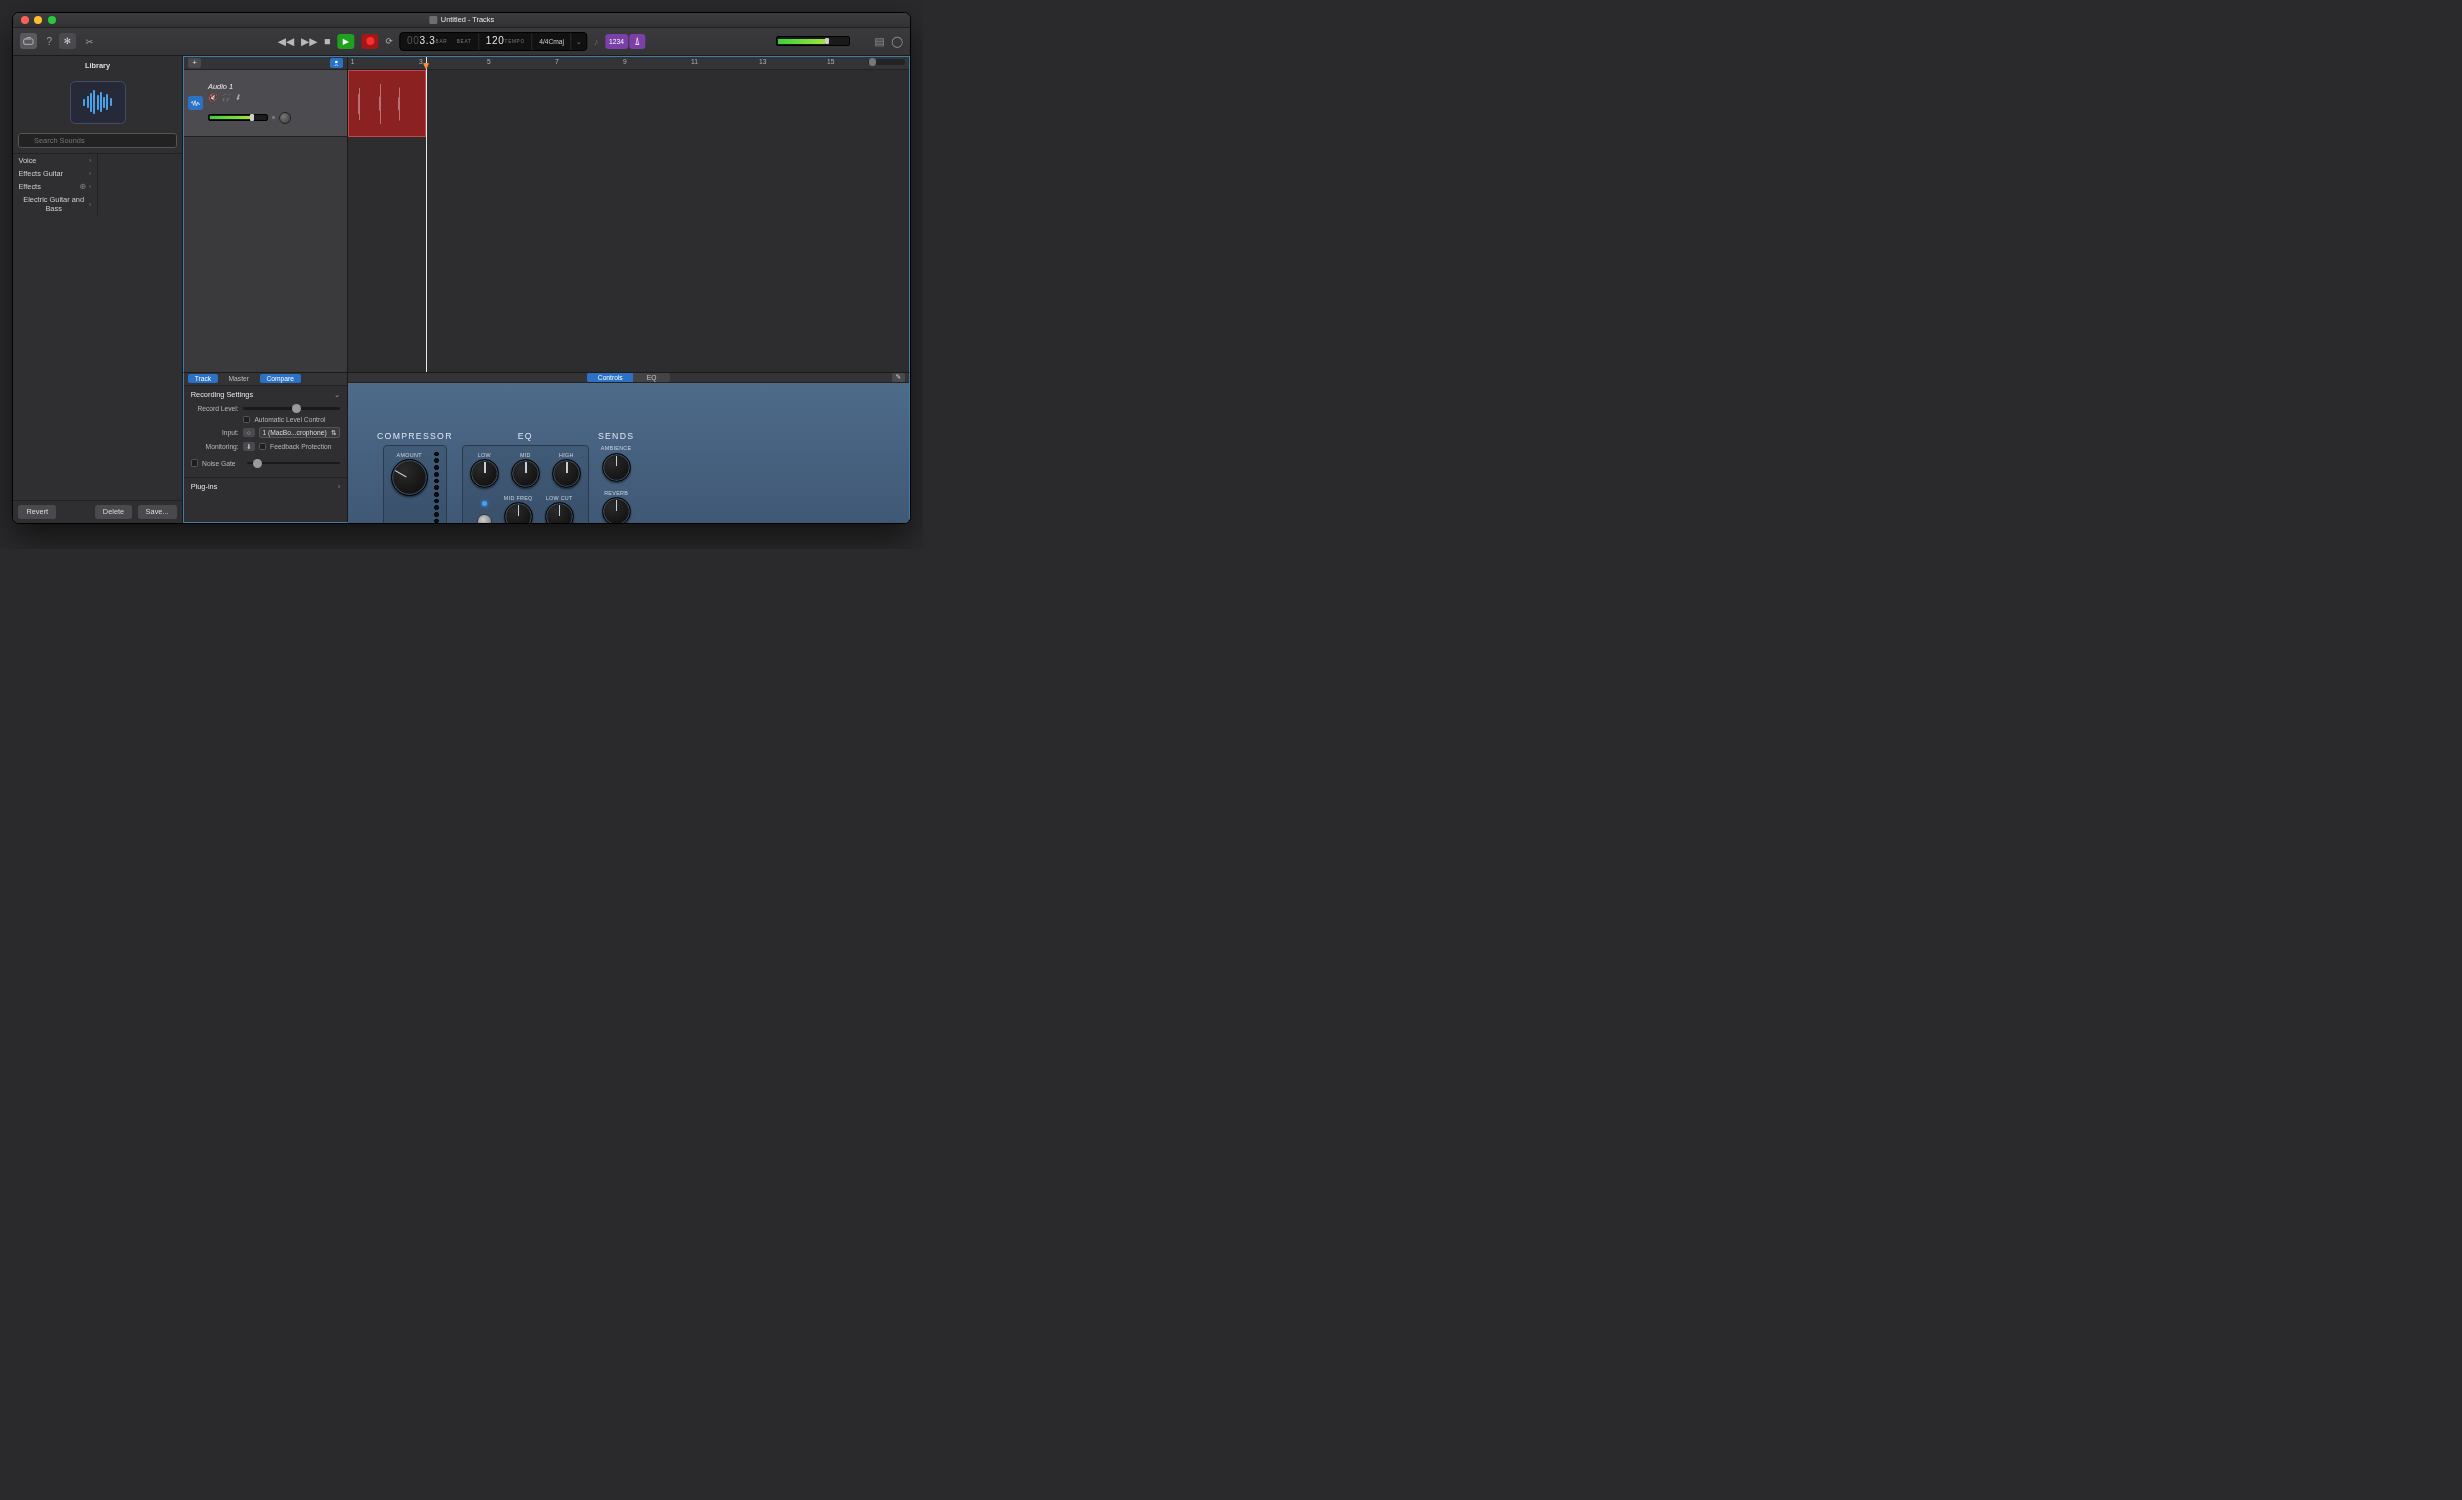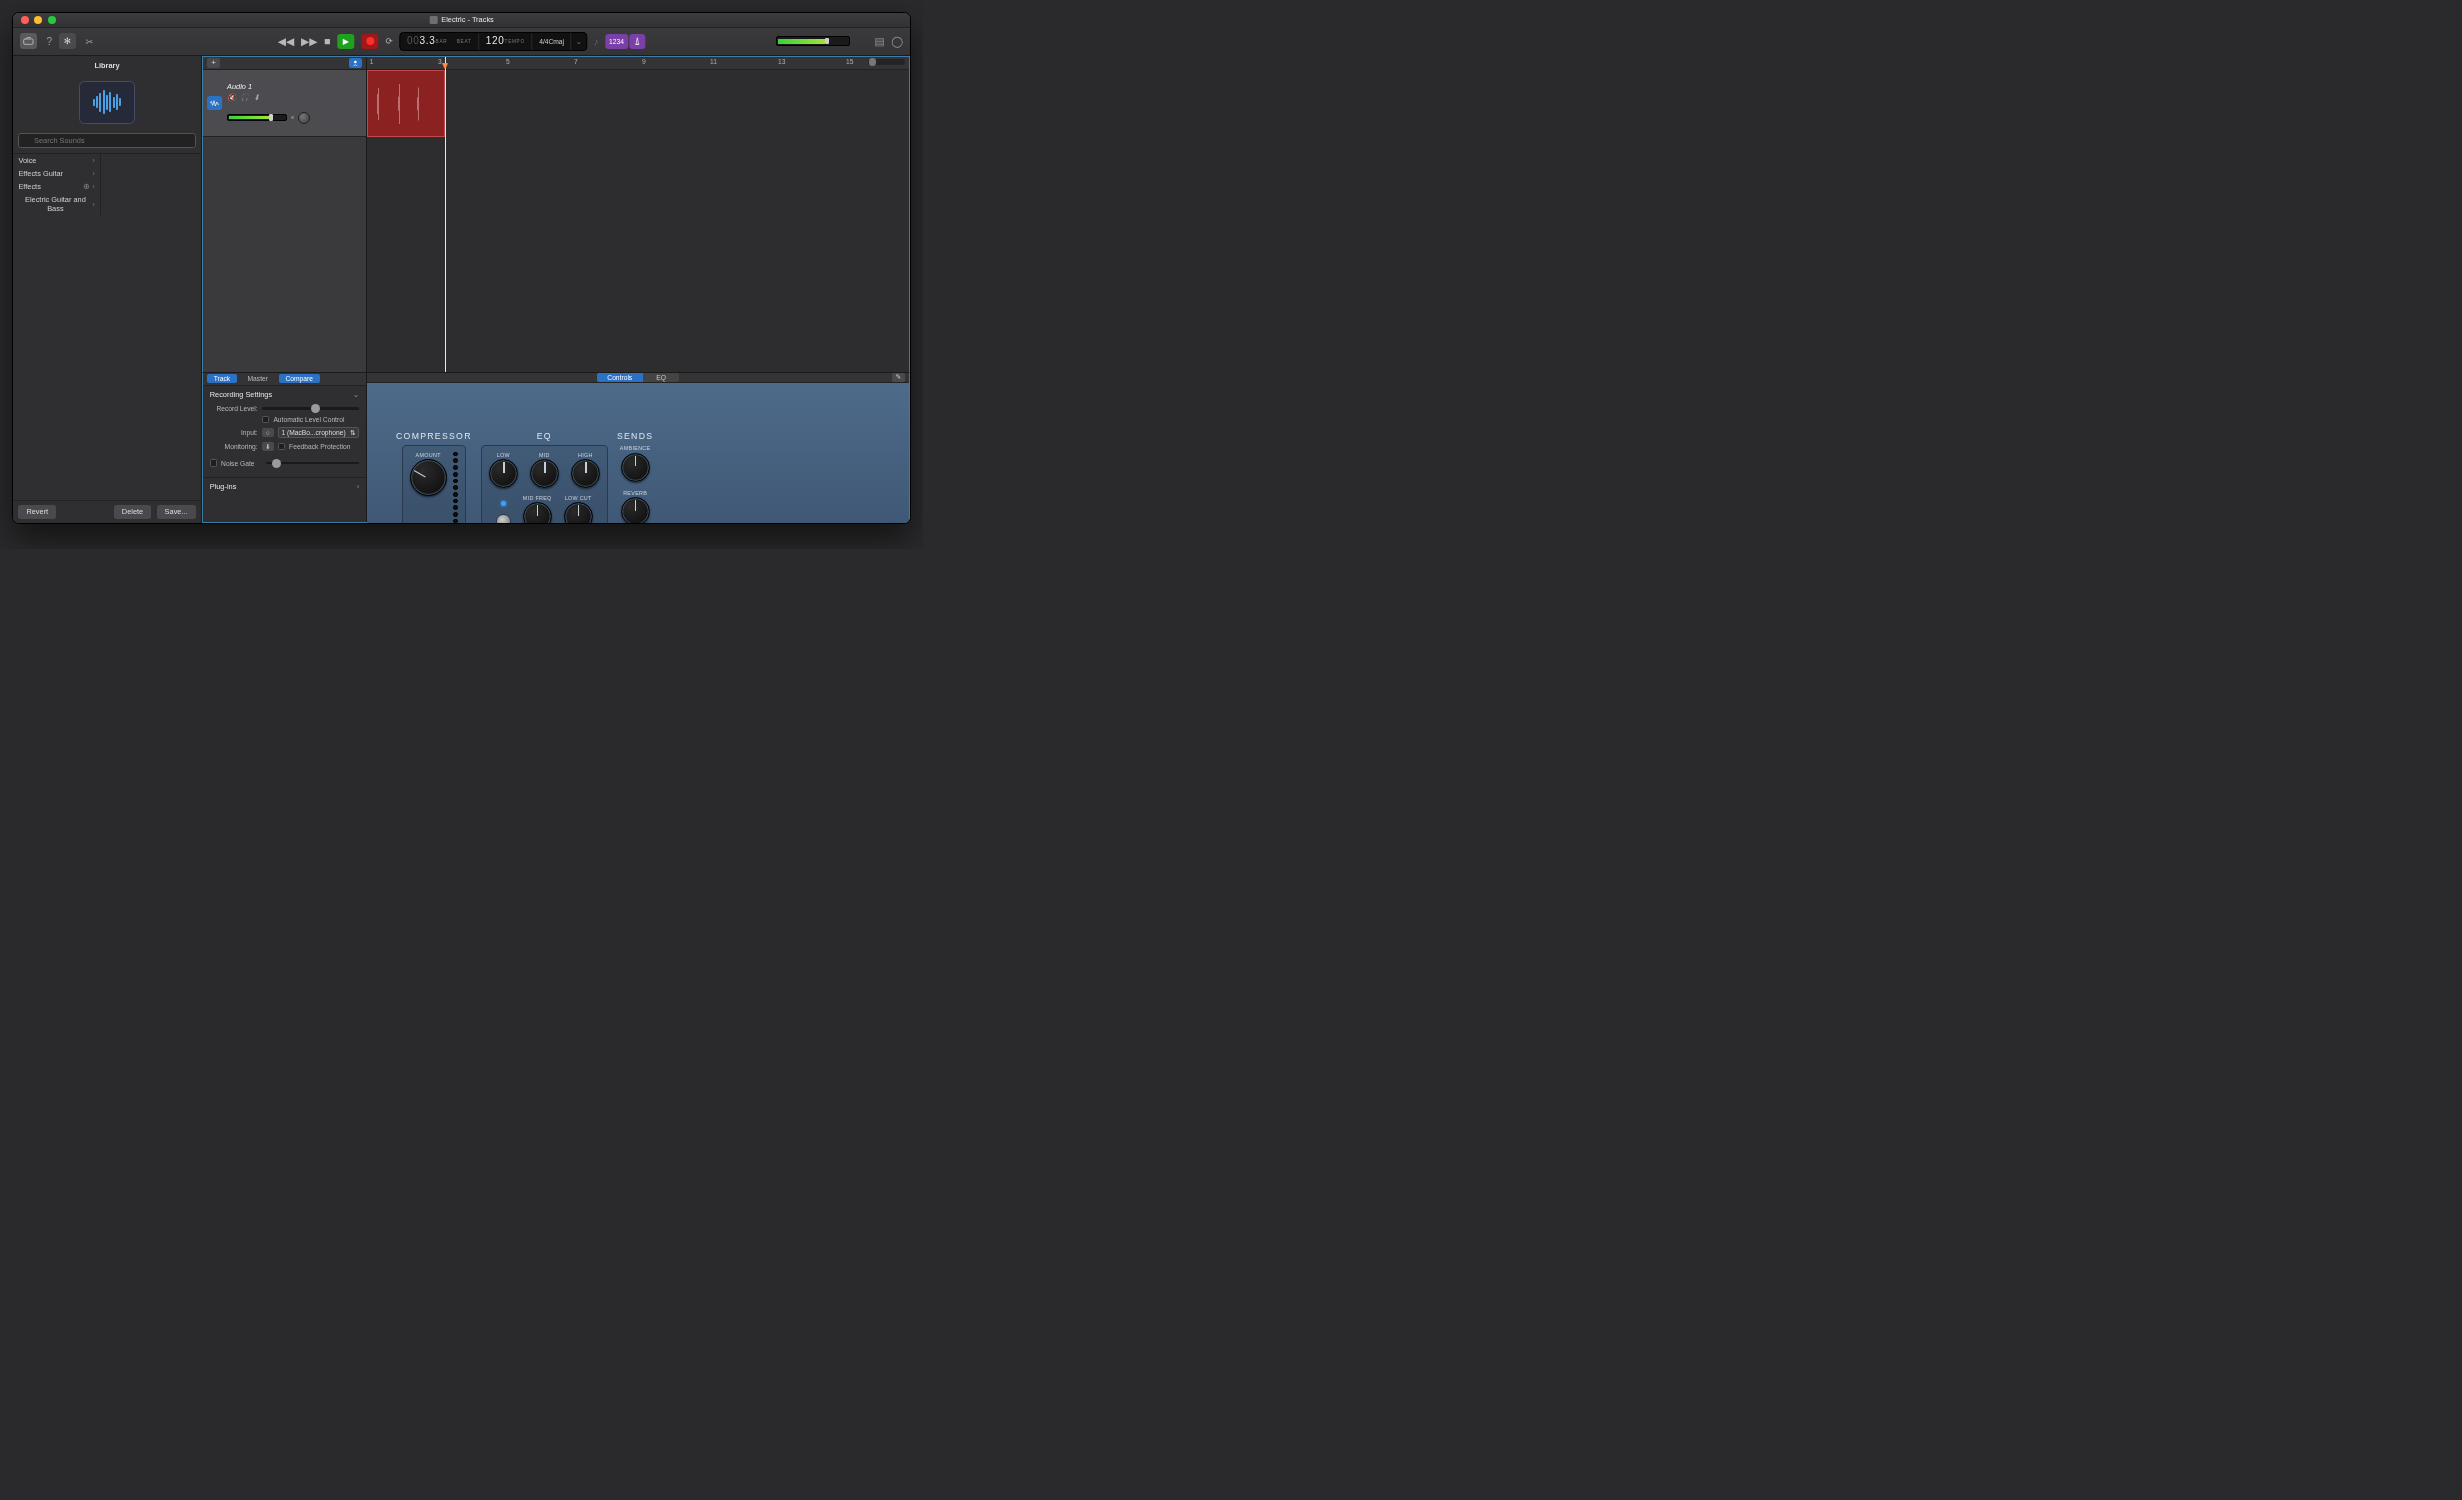--- a/index.html
+++ b/index.html
@@ -139,7 +139,7 @@
     </div>
     <div class="titlecenter">
       <div class="titleicon"></div>
-      <span>Electric - Tracks</span>
+      <span>Untitled - Tracks</span>
     </div>
   </div>
 

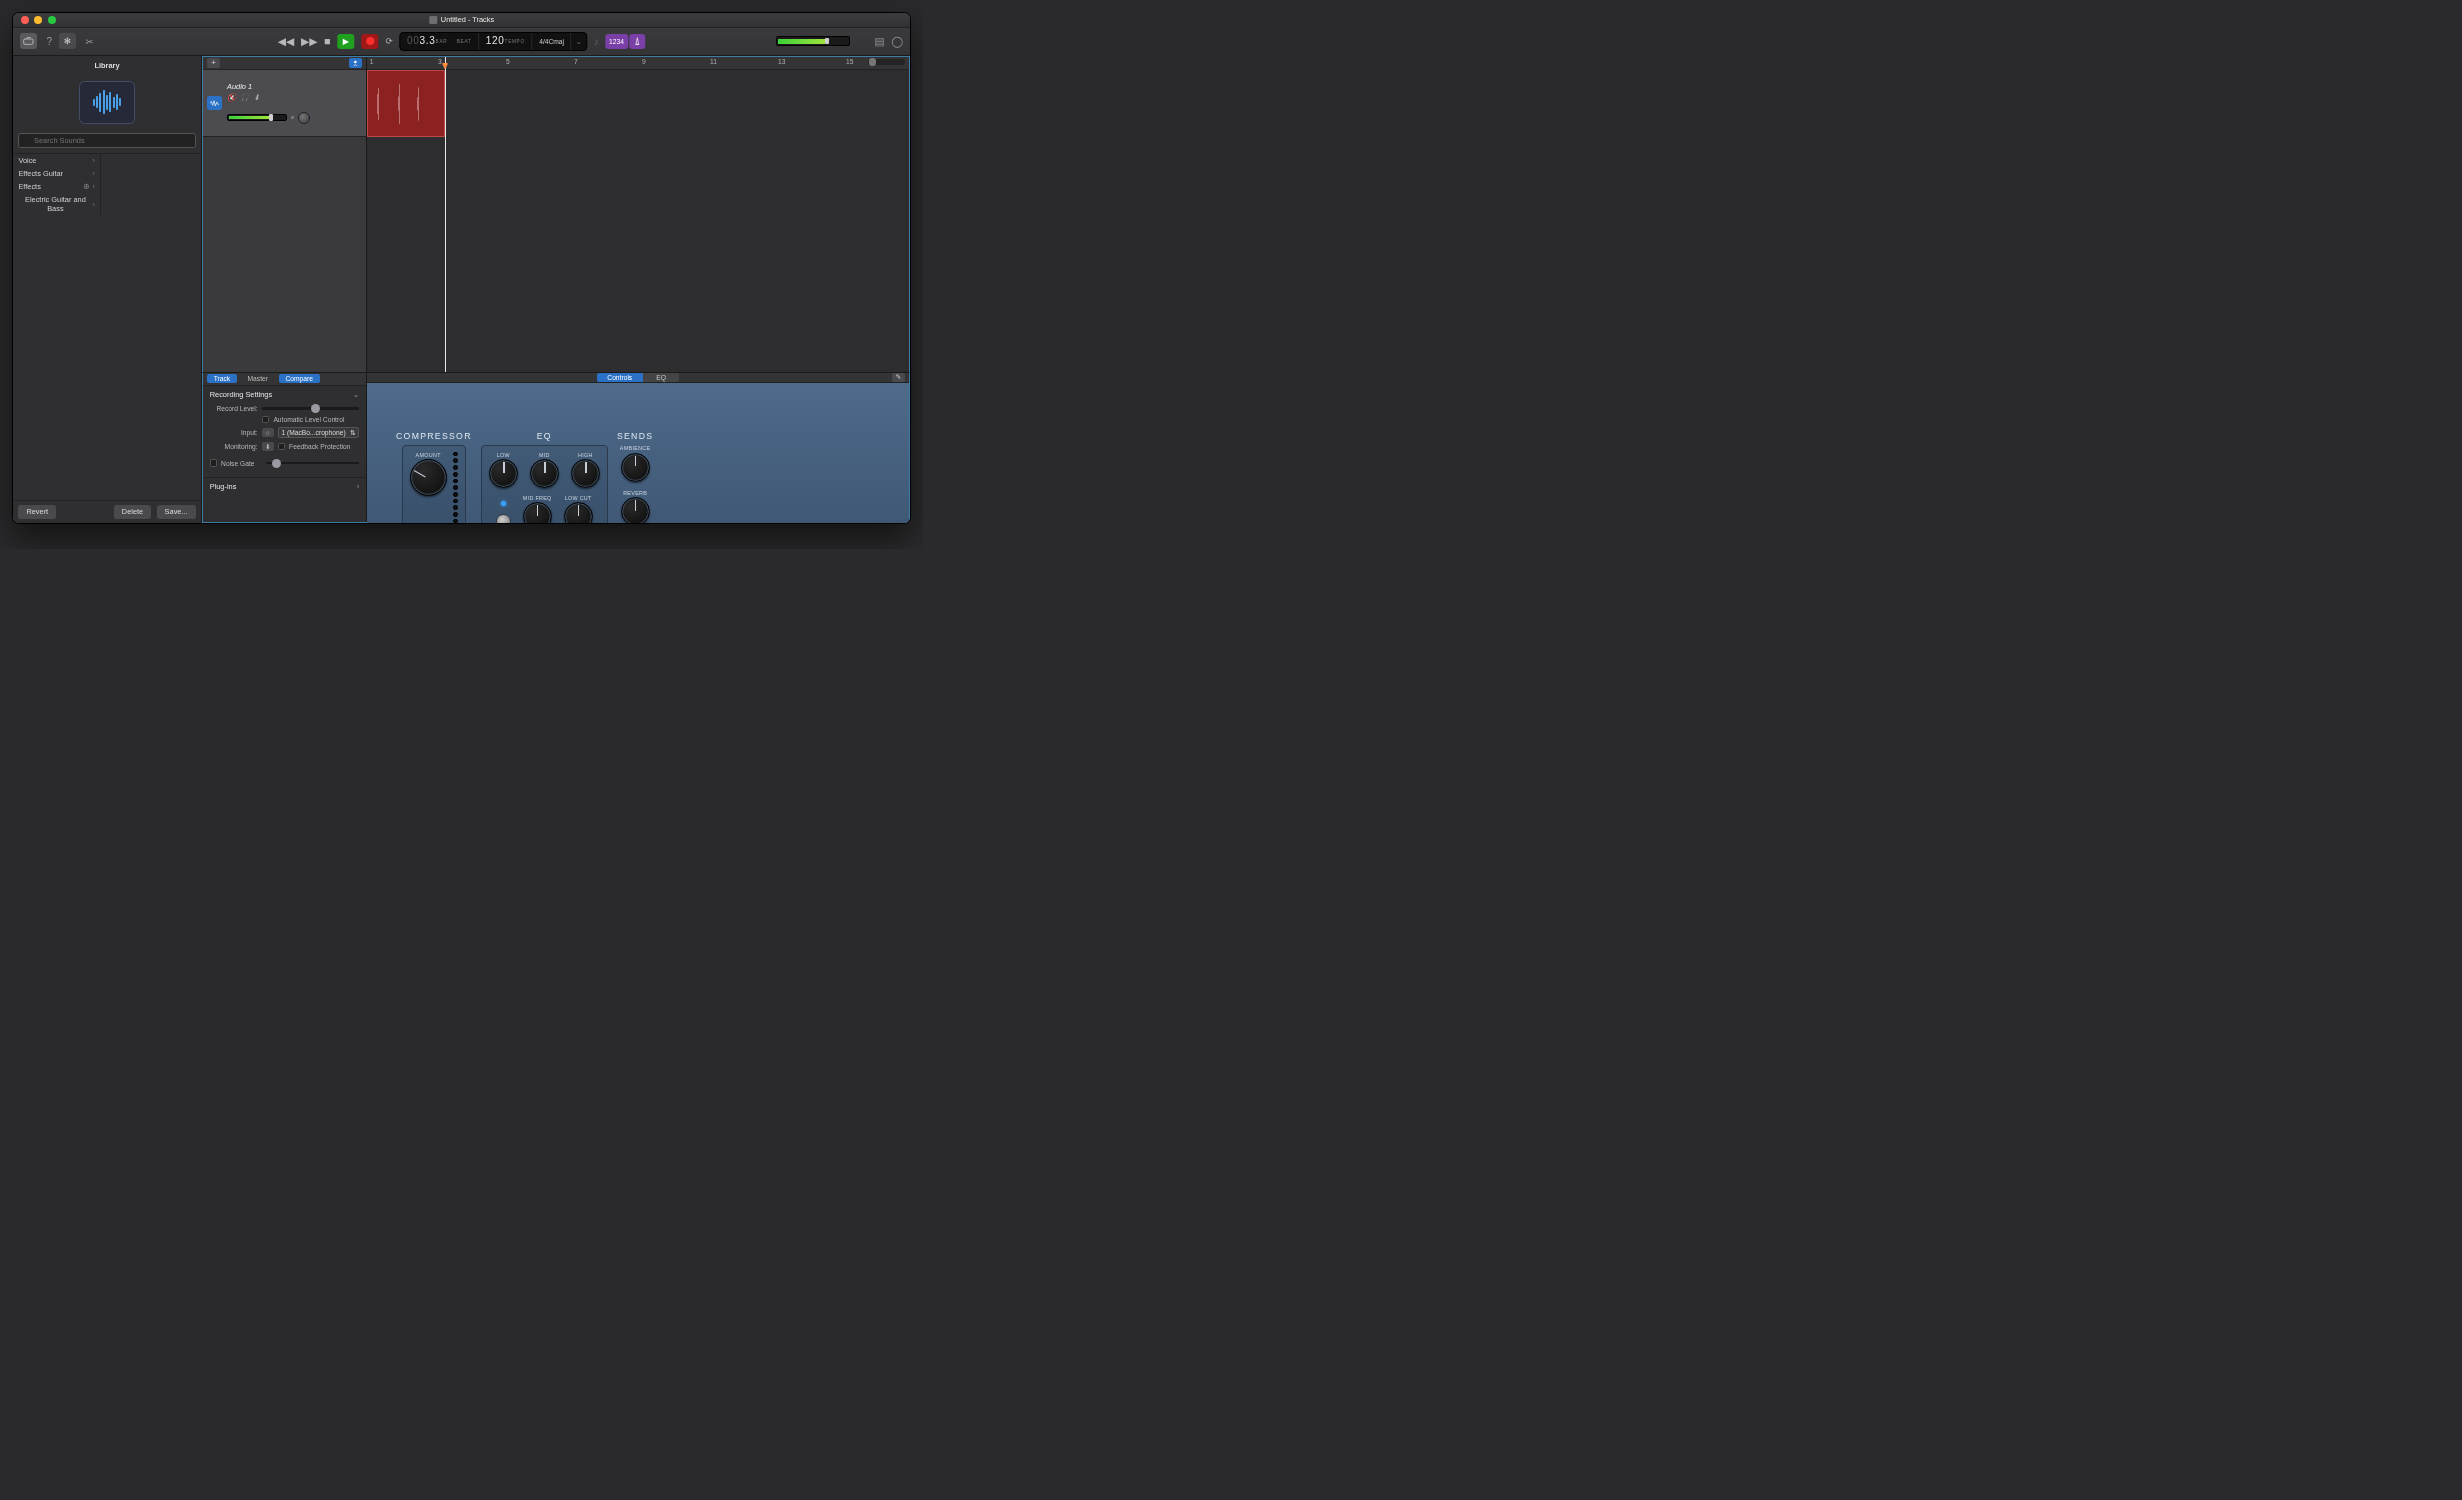--- a/index.html
+++ b/index.html
@@ -40,7 +40,7 @@
   
   .maincols { display:flex; height:calc(100% - 14.7px - 28px); }
   
-  .library { width:189px; background:#2f2f31; display:flex; flex-direction:column; border-right:0.7px solid #1a1a1a;}
+  .library { width:170px; background:#2f2f31; display:flex; flex-direction:column; border-right:0.7px solid #1a1a1a;}
   .libhdr{ text-align:center; font-weight:600; color:#dcdce0; padding:5.4px 0;}
   .libicon { width:56px;height:43px;margin:5.4px auto 9.4px;background:#262a38;border-radius:5.4px;display:flex;align-items:center;justify-content:center;border:0.7px solid #444c66;}
   .wavebars{display:flex;align-items:center;gap:1.3px;}

